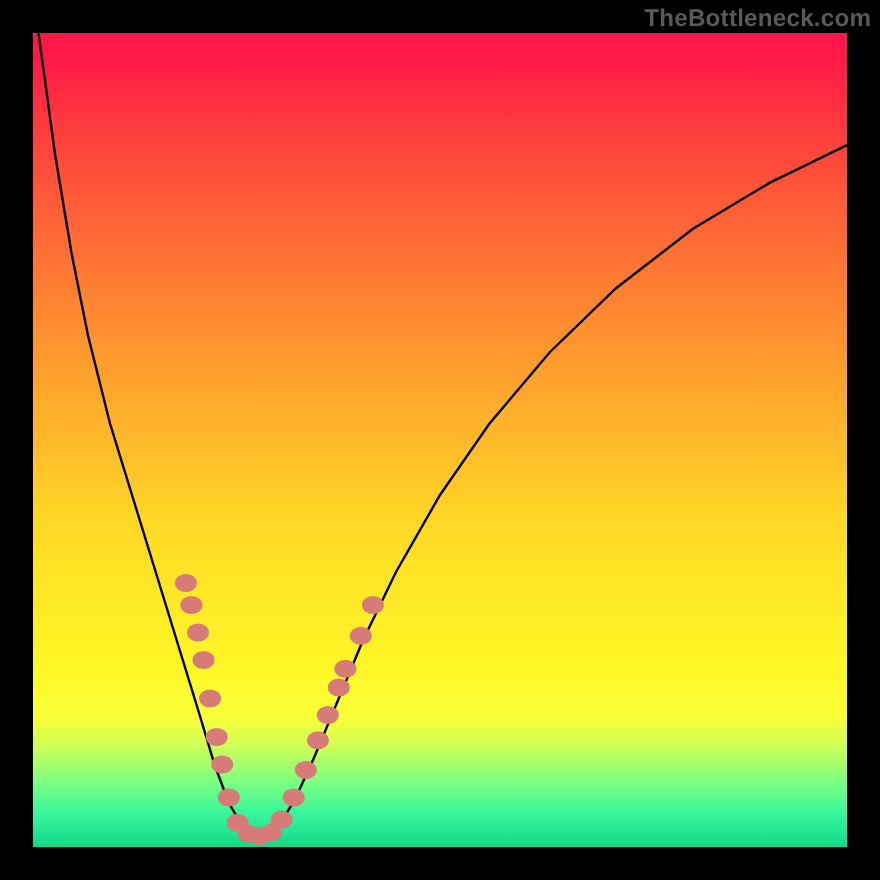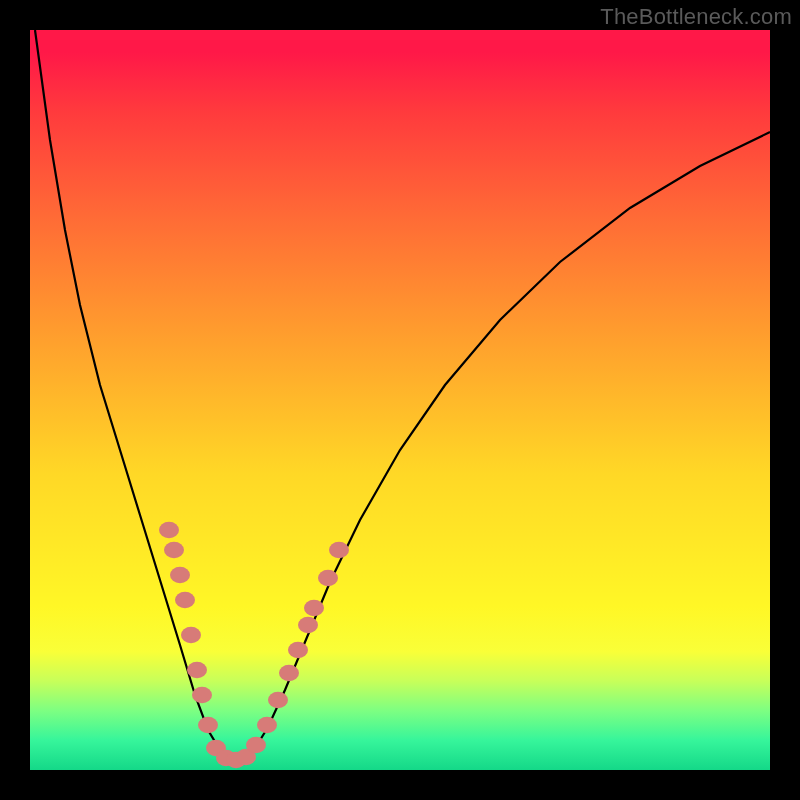--- a/index.html
+++ b/index.html
@@ -45,7 +45,7 @@
     right: 8px;
     font-family: Arial, Helvetica, sans-serif;
     font-size: 22px;
-    font-weight: 400;
+    font-weight: 700;
     color: #5a5a5a;
     letter-spacing: 0.2px;
   }

